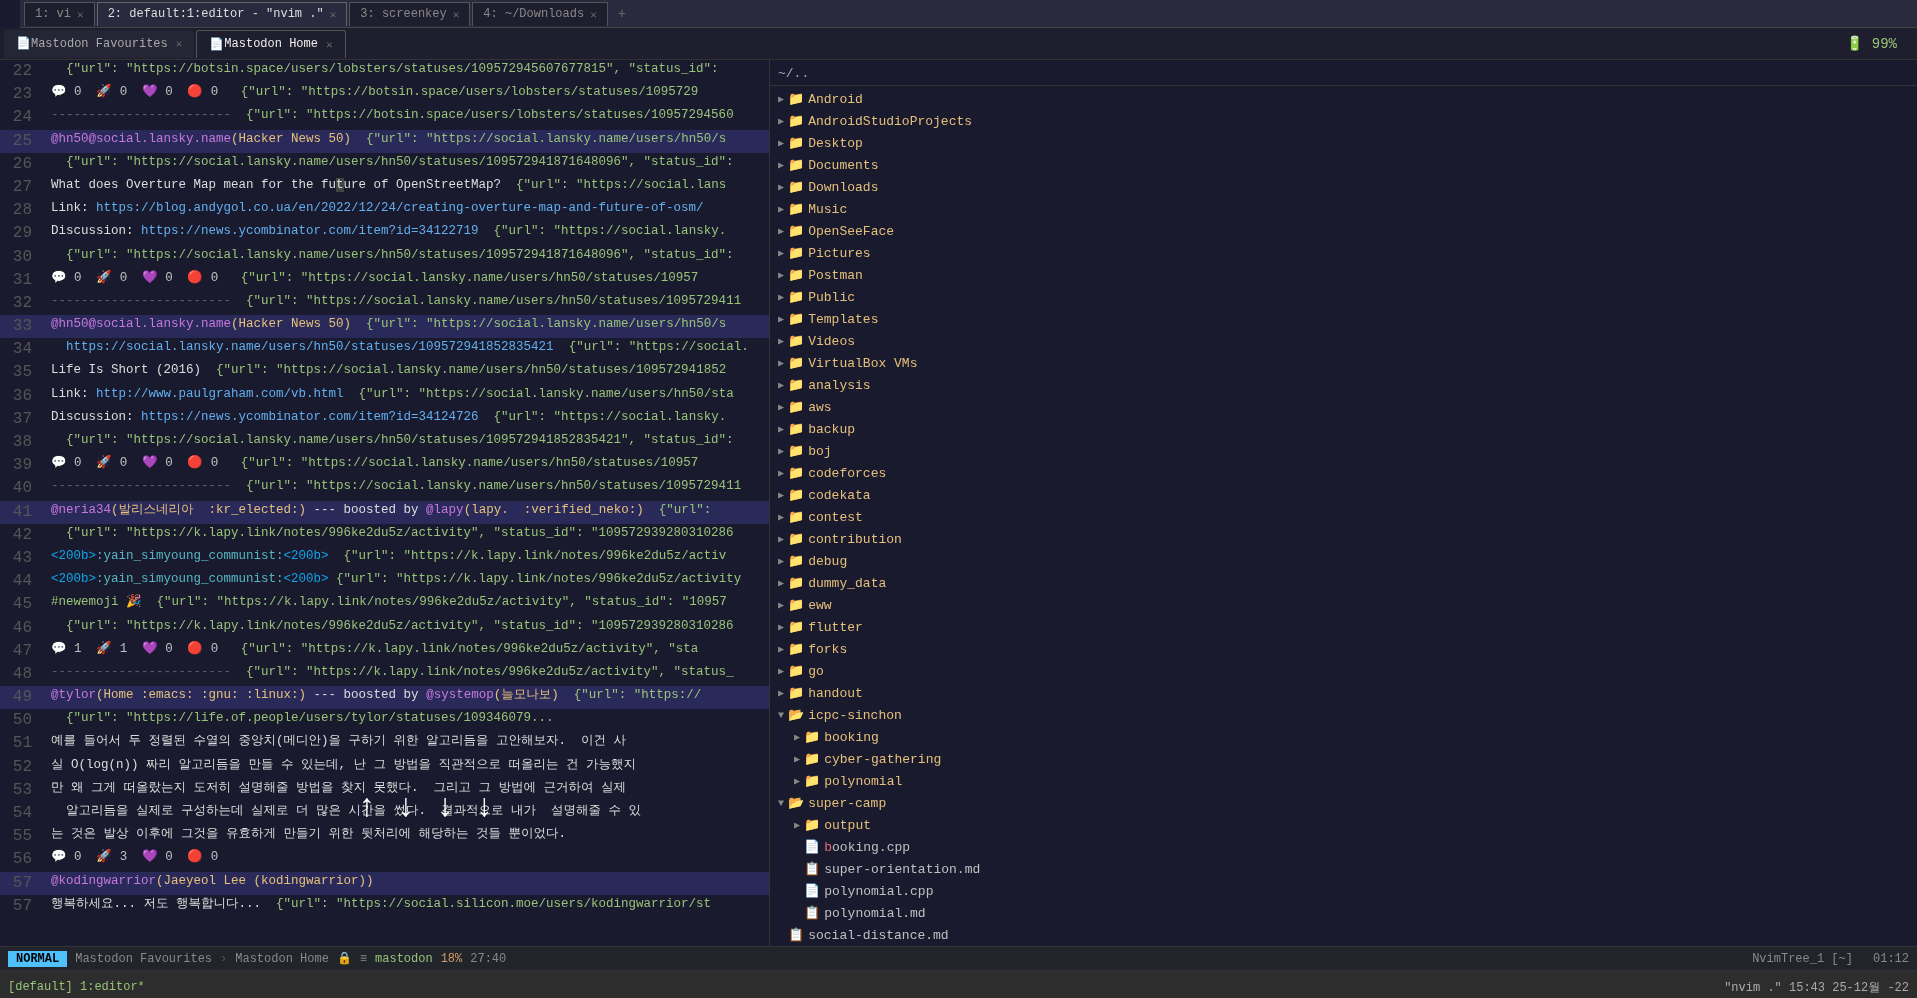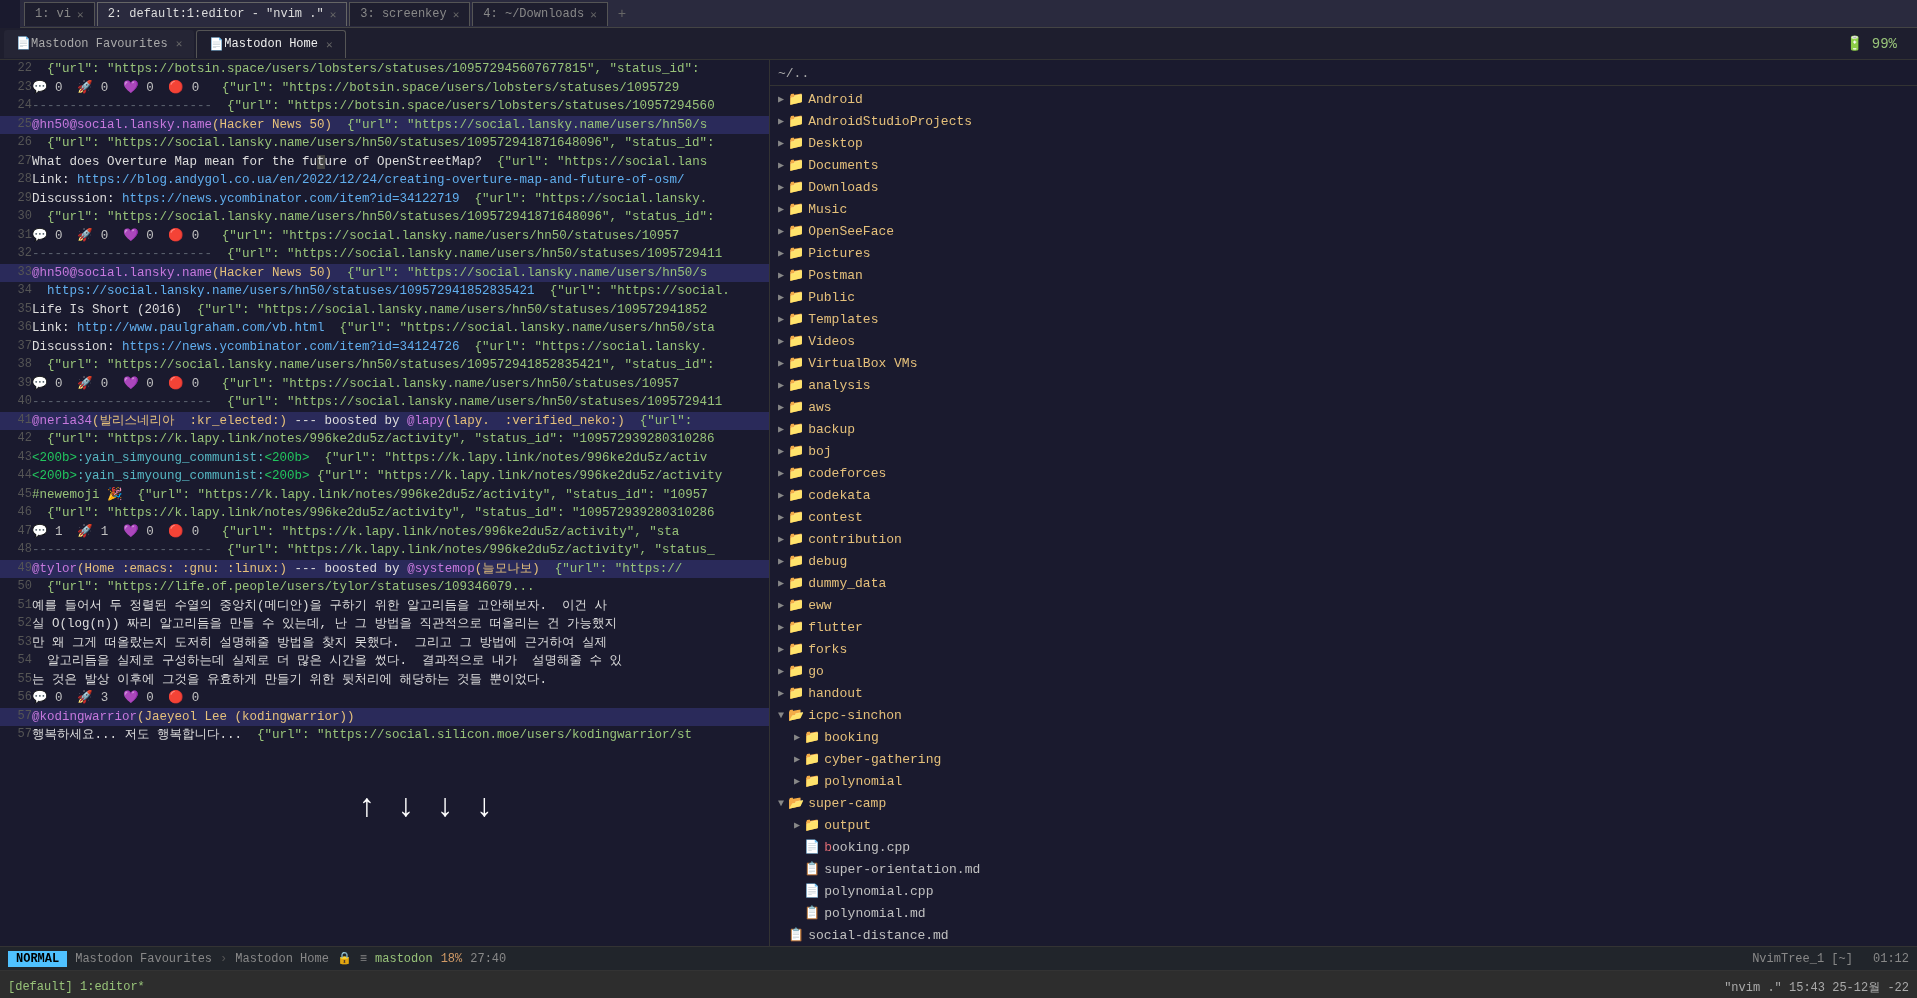--- a/index.html
+++ b/index.html
@@ -131,9 +131,9 @@
       width: 28px;
       min-width: 28px;
       text-align: right;
-      margin-right: 0;
+      margin-right: 19px;
       user-select: none;
-      font-size: 12px;
+      font-size: 16px;
     }
 
     .line-content {

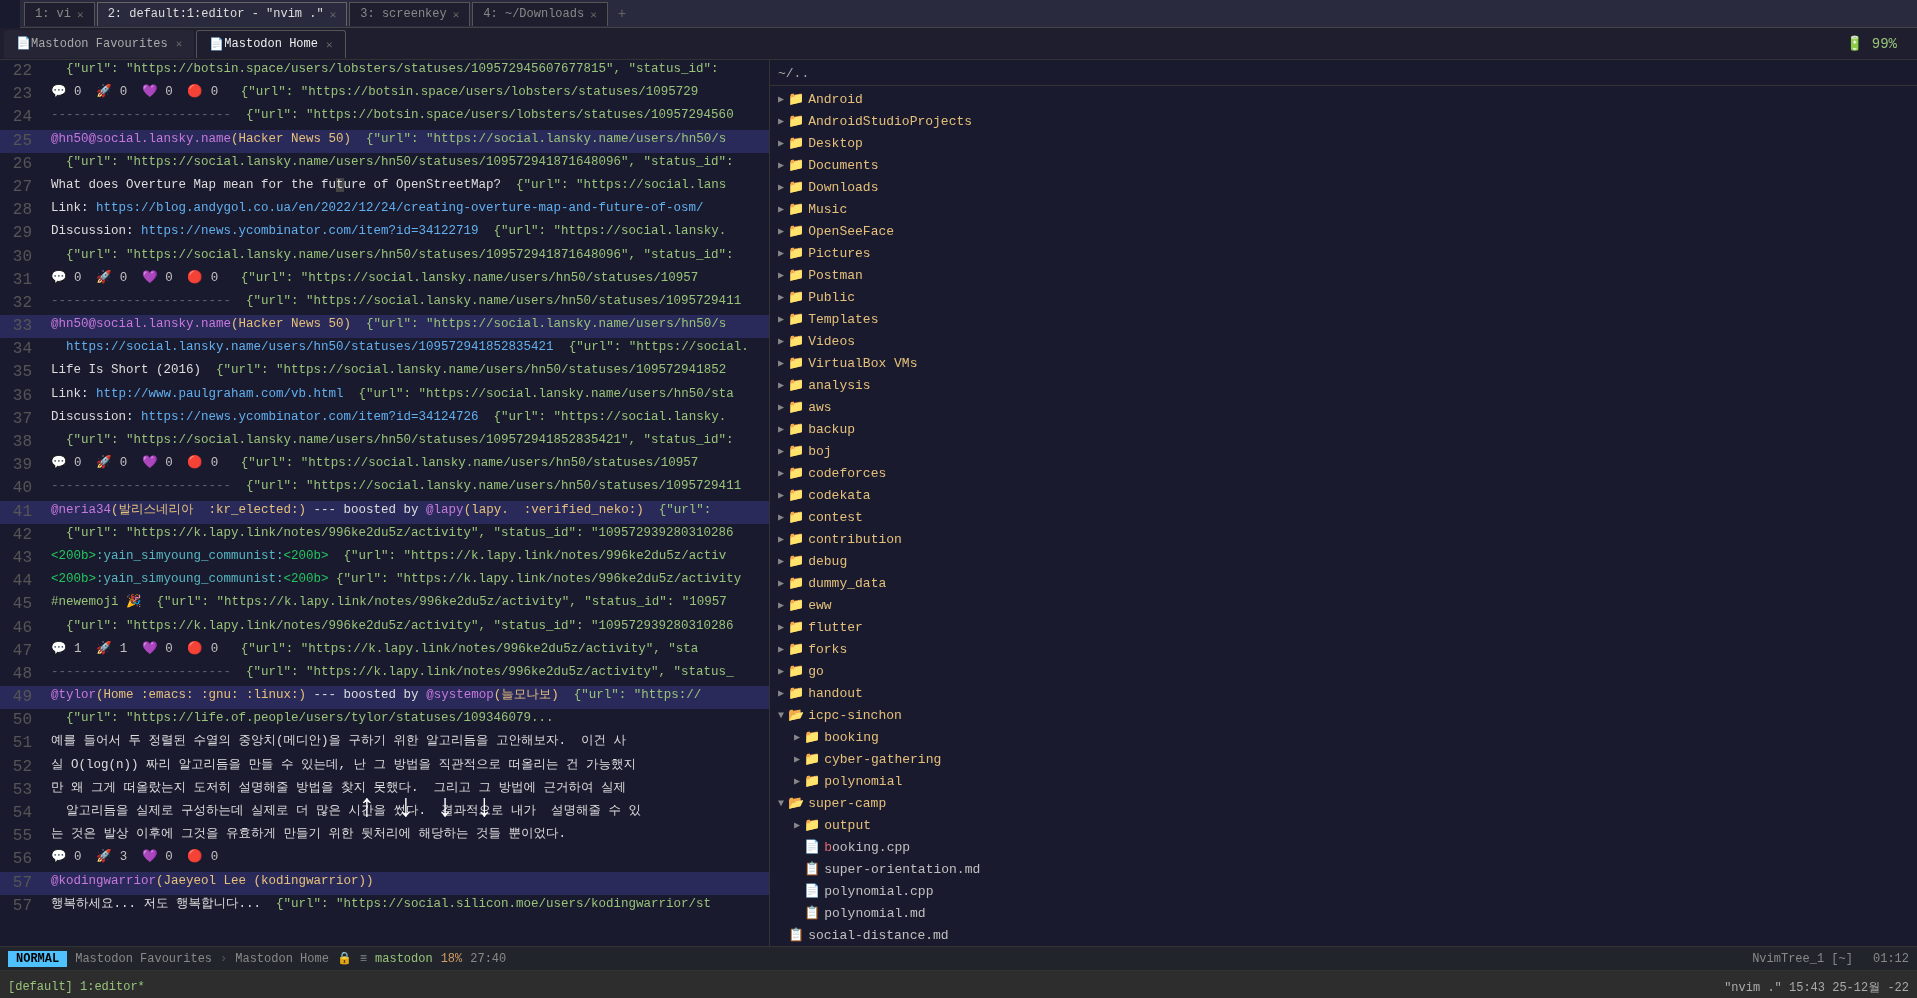--- a/index.html
+++ b/index.html
@@ -150,7 +150,7 @@
     .c-comment { color: #5c6370; }
     .c-green { color: #98c379; }
     .c-teal { color: #56b6c2; }
-    .c-gray { color: #22c55e; }
+    .c-gray { color: #0ea5e9; }
     .c-light { color: #ddd; }
 
     .line-highlighted { background: #2a2a5a; }

